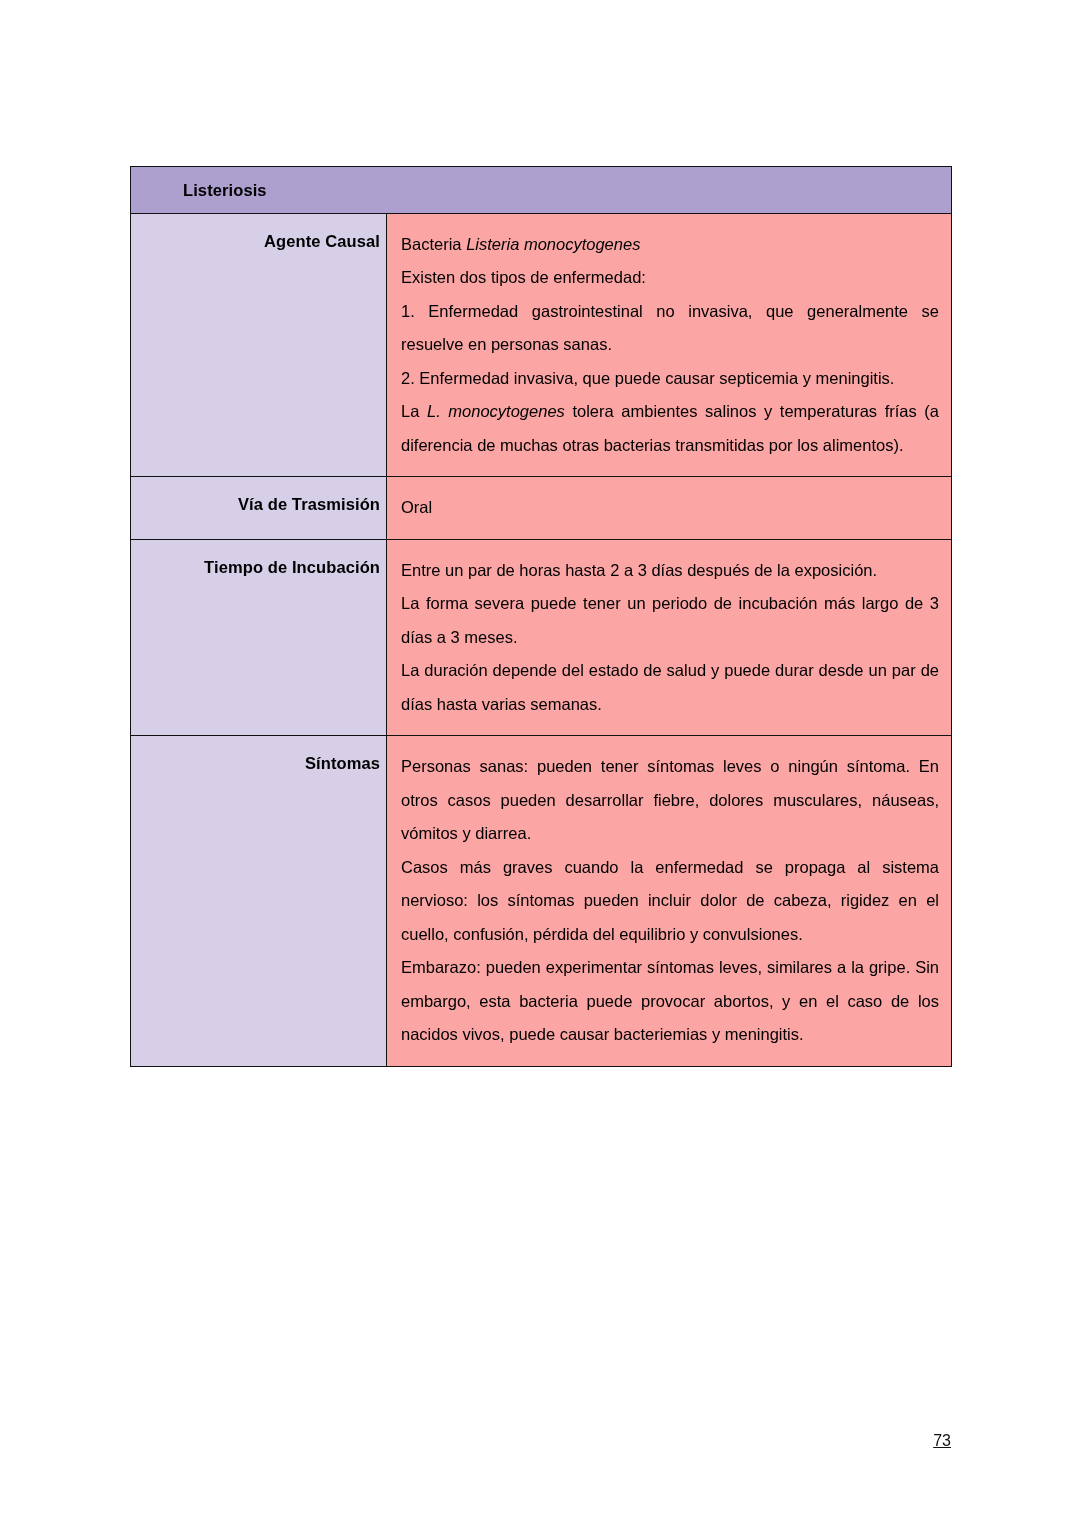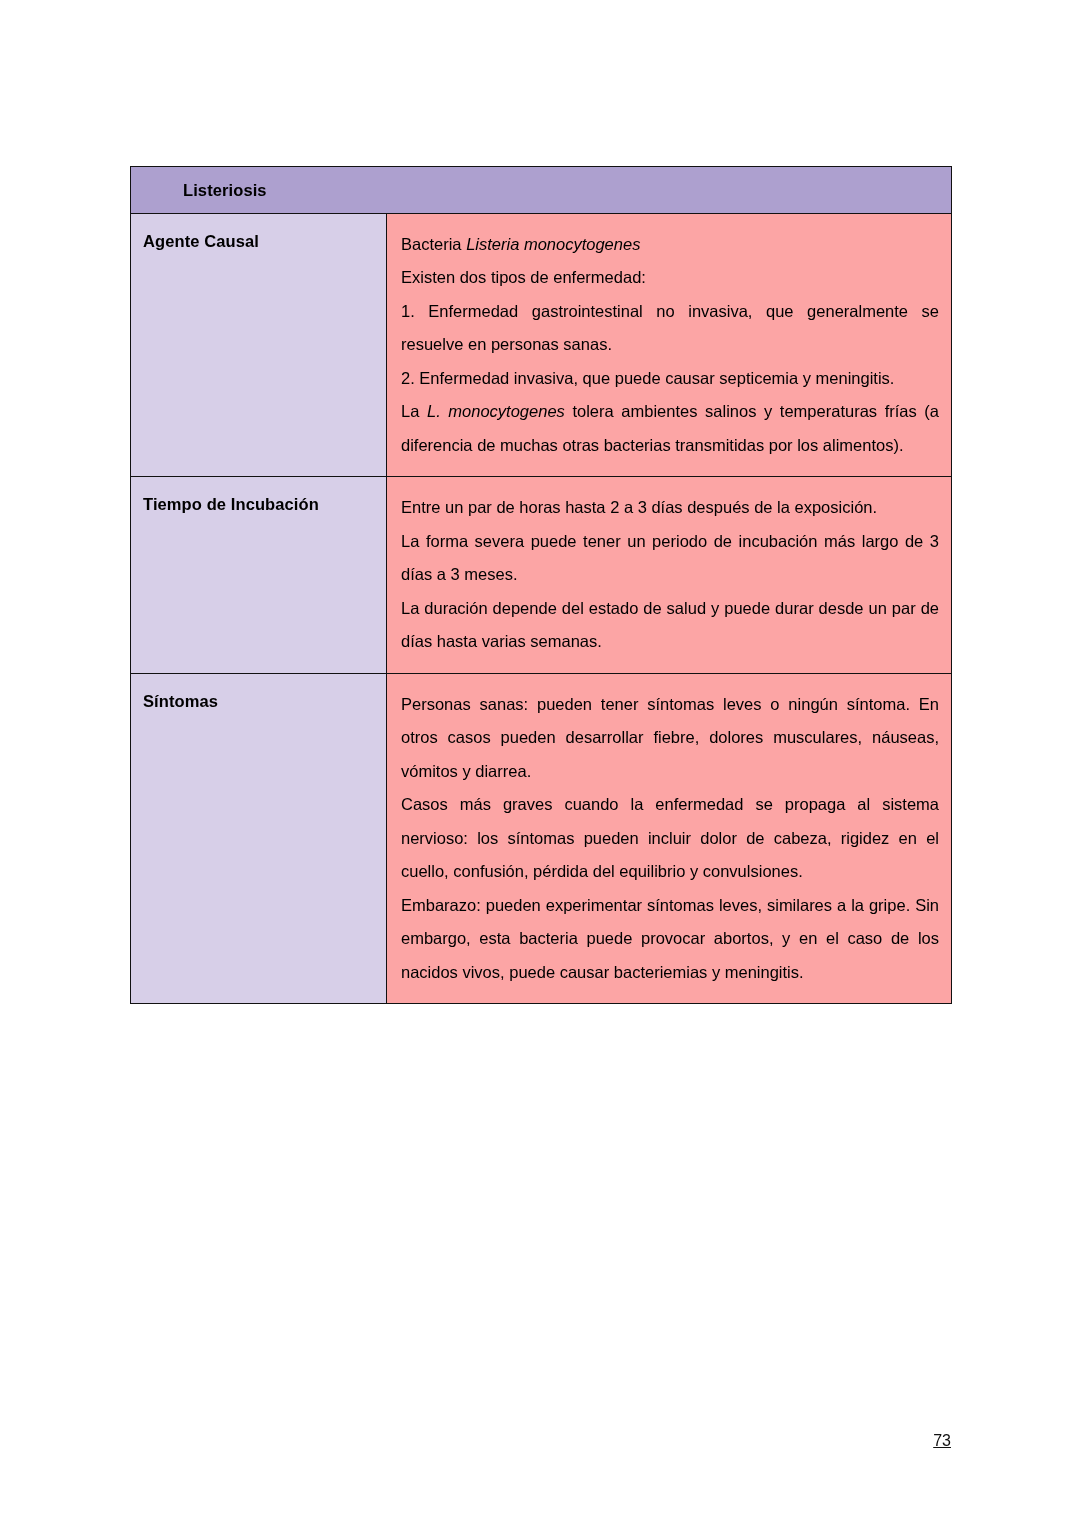--- a/index.html
+++ b/index.html
@@ -53,6 +53,7 @@
 
   .label-cell {
     background: #d7cfe8;
+    text-align: right;
   }
   .label-cell .txt {
     font-weight: bold;

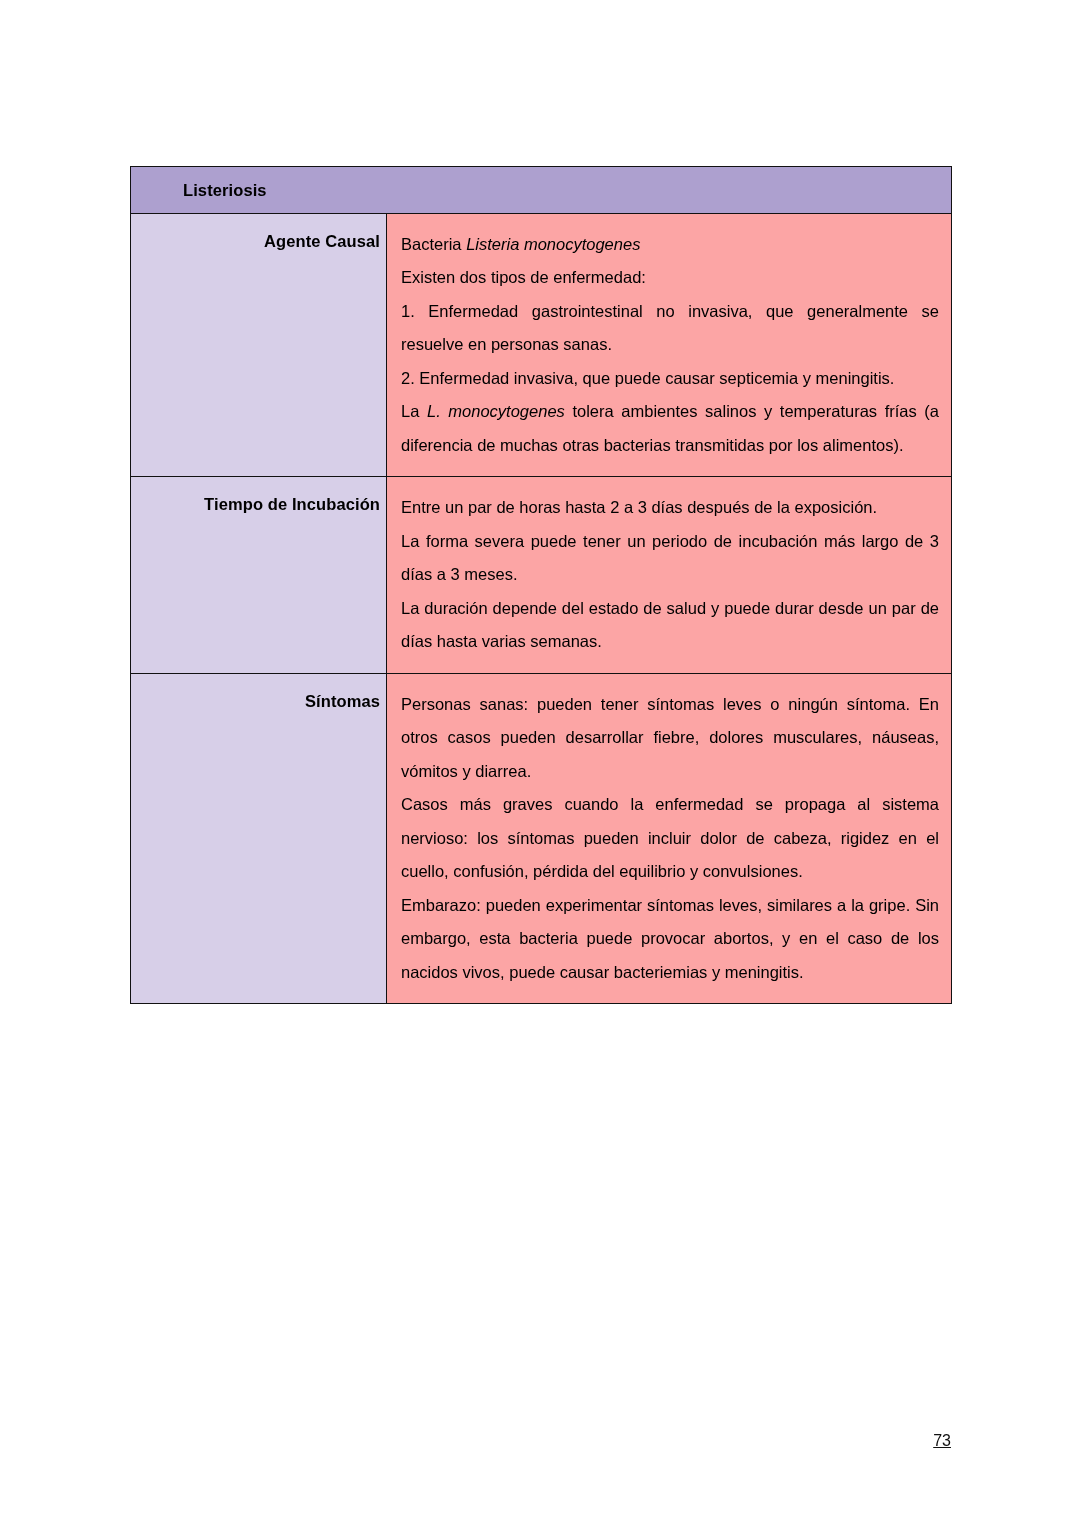--- a/index.html
+++ b/index.html
@@ -128,6 +128,16 @@
         </tr>
         <tr>
           <td class="label-cell">
+            <div class="txt">Vía de Trasmisión</div>
+          </td>
+          <td class="value-cell">
+            <div class="body">
+              <p class="nojust"><span>Oral</span></p>
+            </div>
+          </td>
+        </tr>
+        <tr>
+          <td class="label-cell">
             <div class="txt">Tiempo de Incubación</div>
           </td>
           <td class="value-cell">

